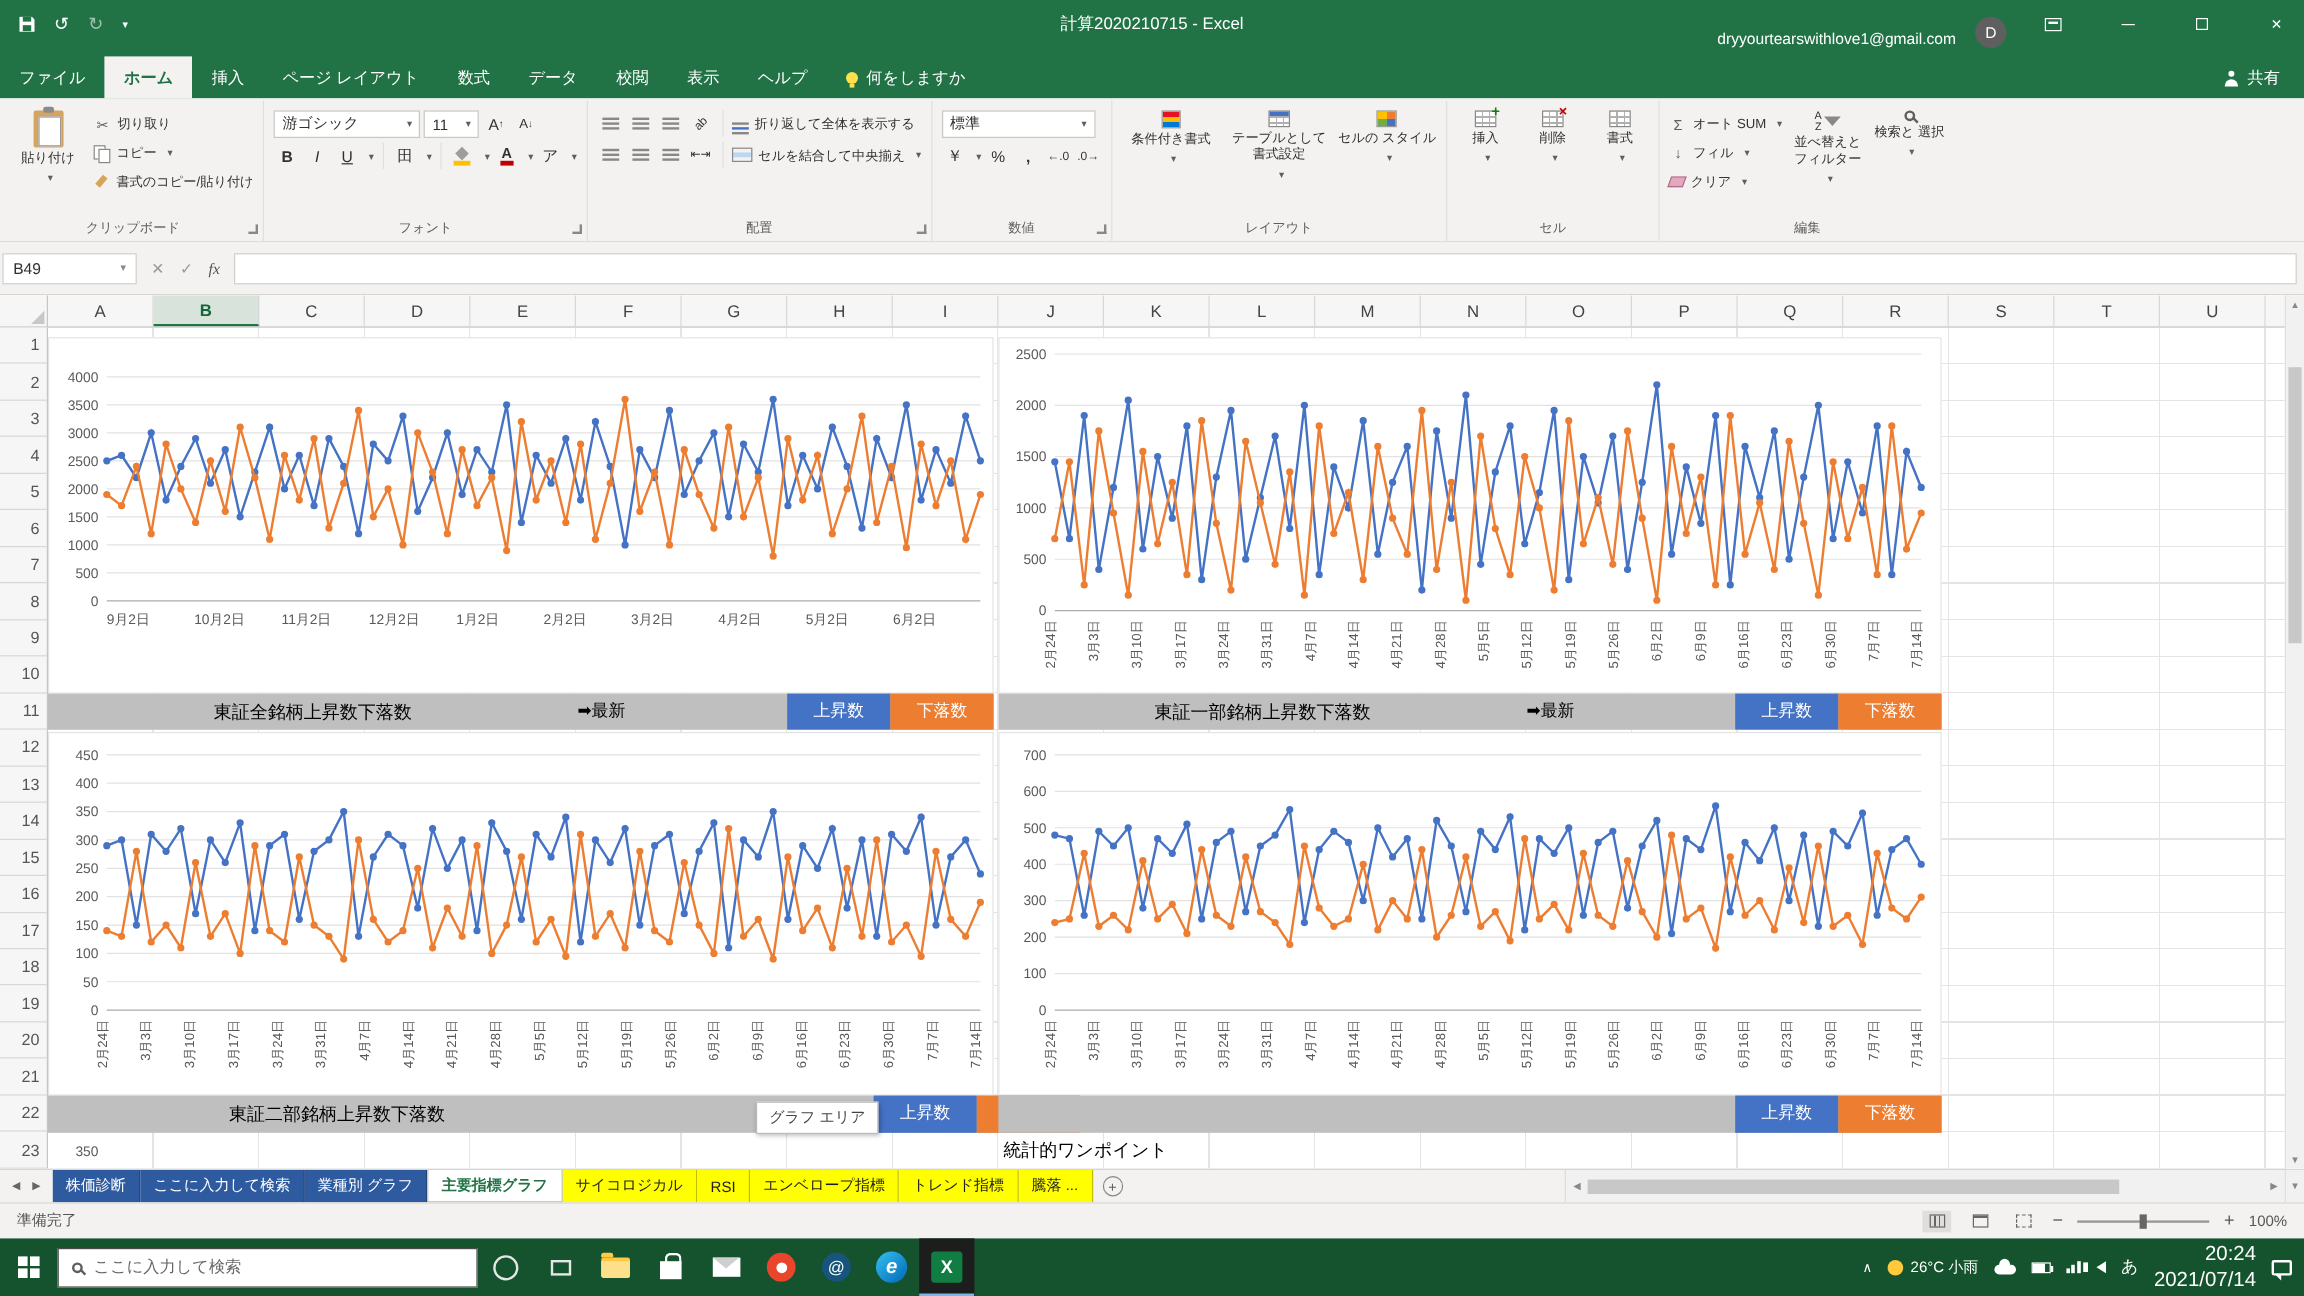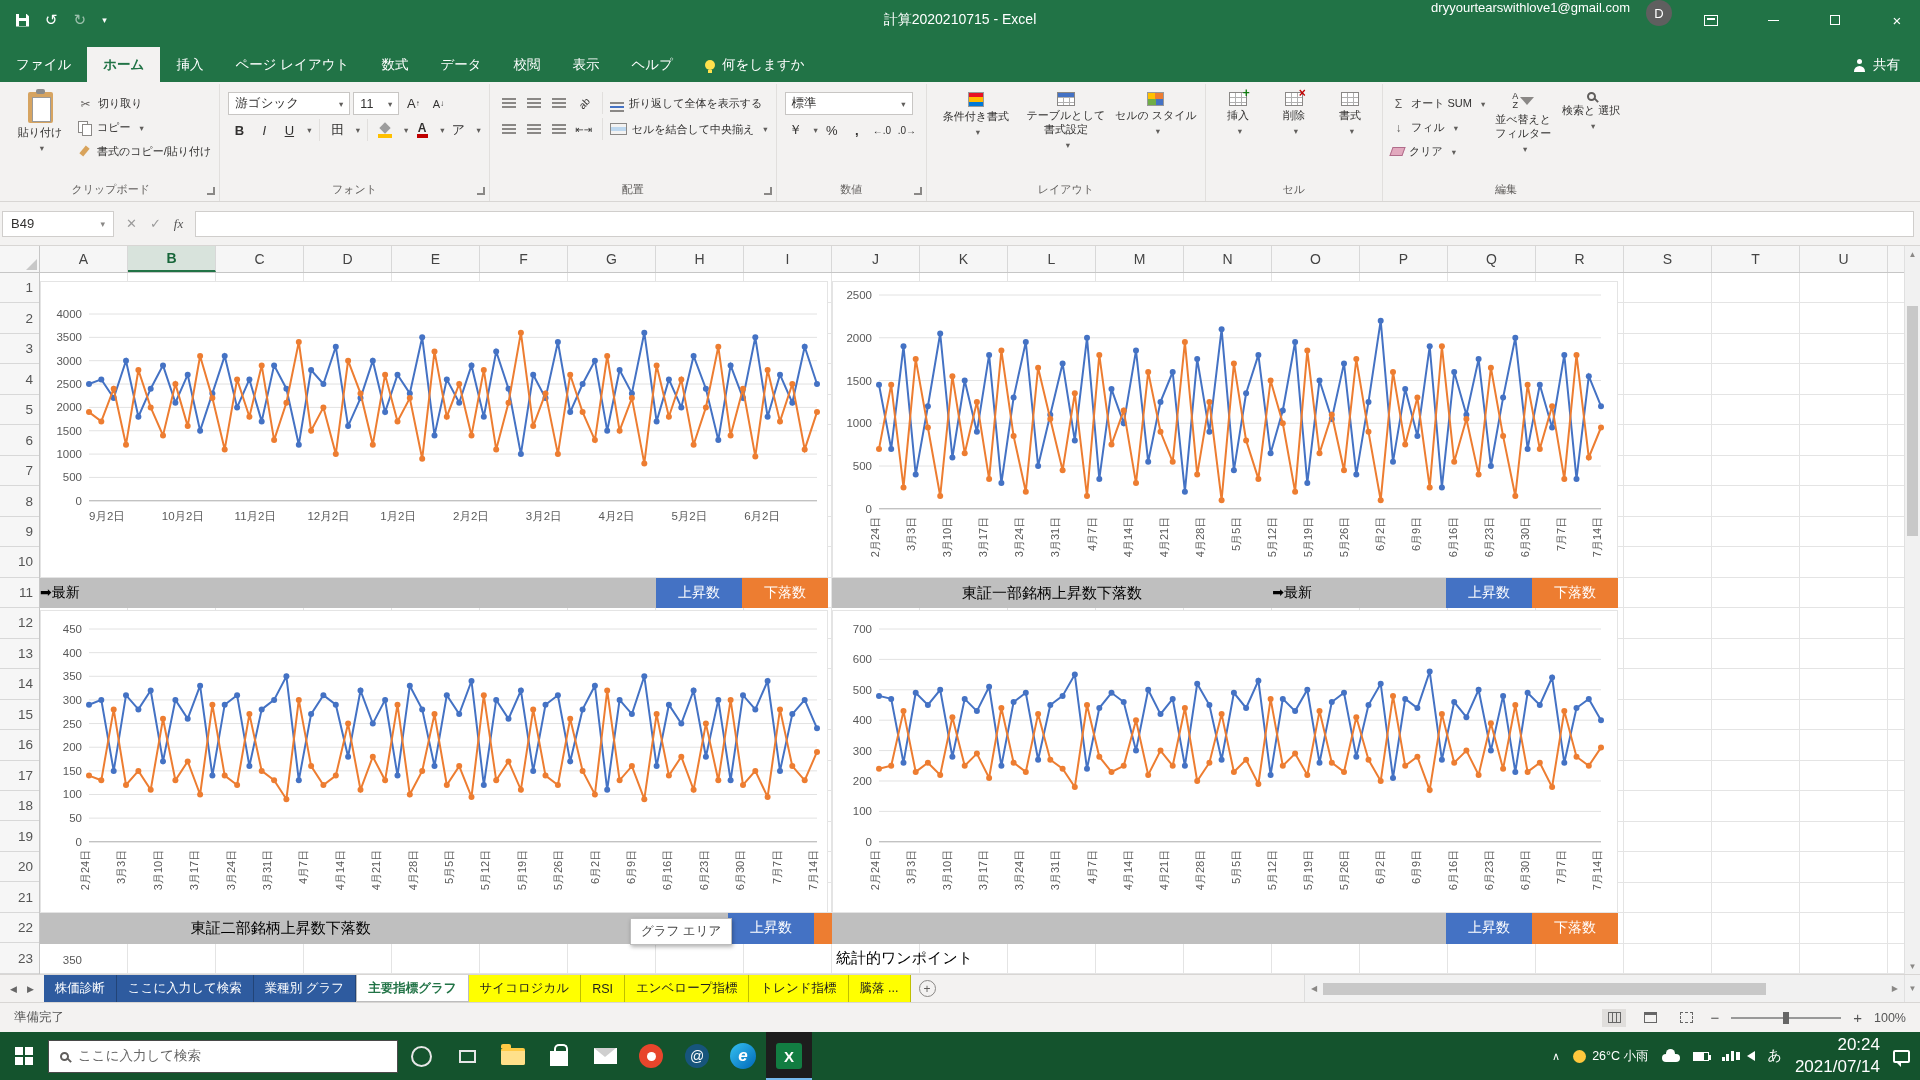--- a/index.html
+++ b/index.html
@@ -15,7 +15,7 @@
 .ic-save::before{content:"";position:absolute;left:3px;top:0;width:7px;height:4px;background:#217346}
 .ic-save::after{content:"";position:absolute;left:3px;bottom:1px;width:7px;height:5px;background:#217346}
 .tb-title{position:absolute;left:50%;transform:translateX(-50%);font-size:14px}
-.tb-right{margin-left:auto;display:flex;align-items:flex-start;gap:16px}
+.tb-right{margin-left:auto;display:flex;align-items:flex-end;gap:16px}
 .tb-email{font-size:13px}
 .avatar{width:26px;height:26px;border-radius:50%;background:#5f5f5f;display:flex;align-items:center;justify-content:center;font-size:13px}
 .ic-ribbonopts{width:14px;height:11px;border:1px solid #fff;position:relative}

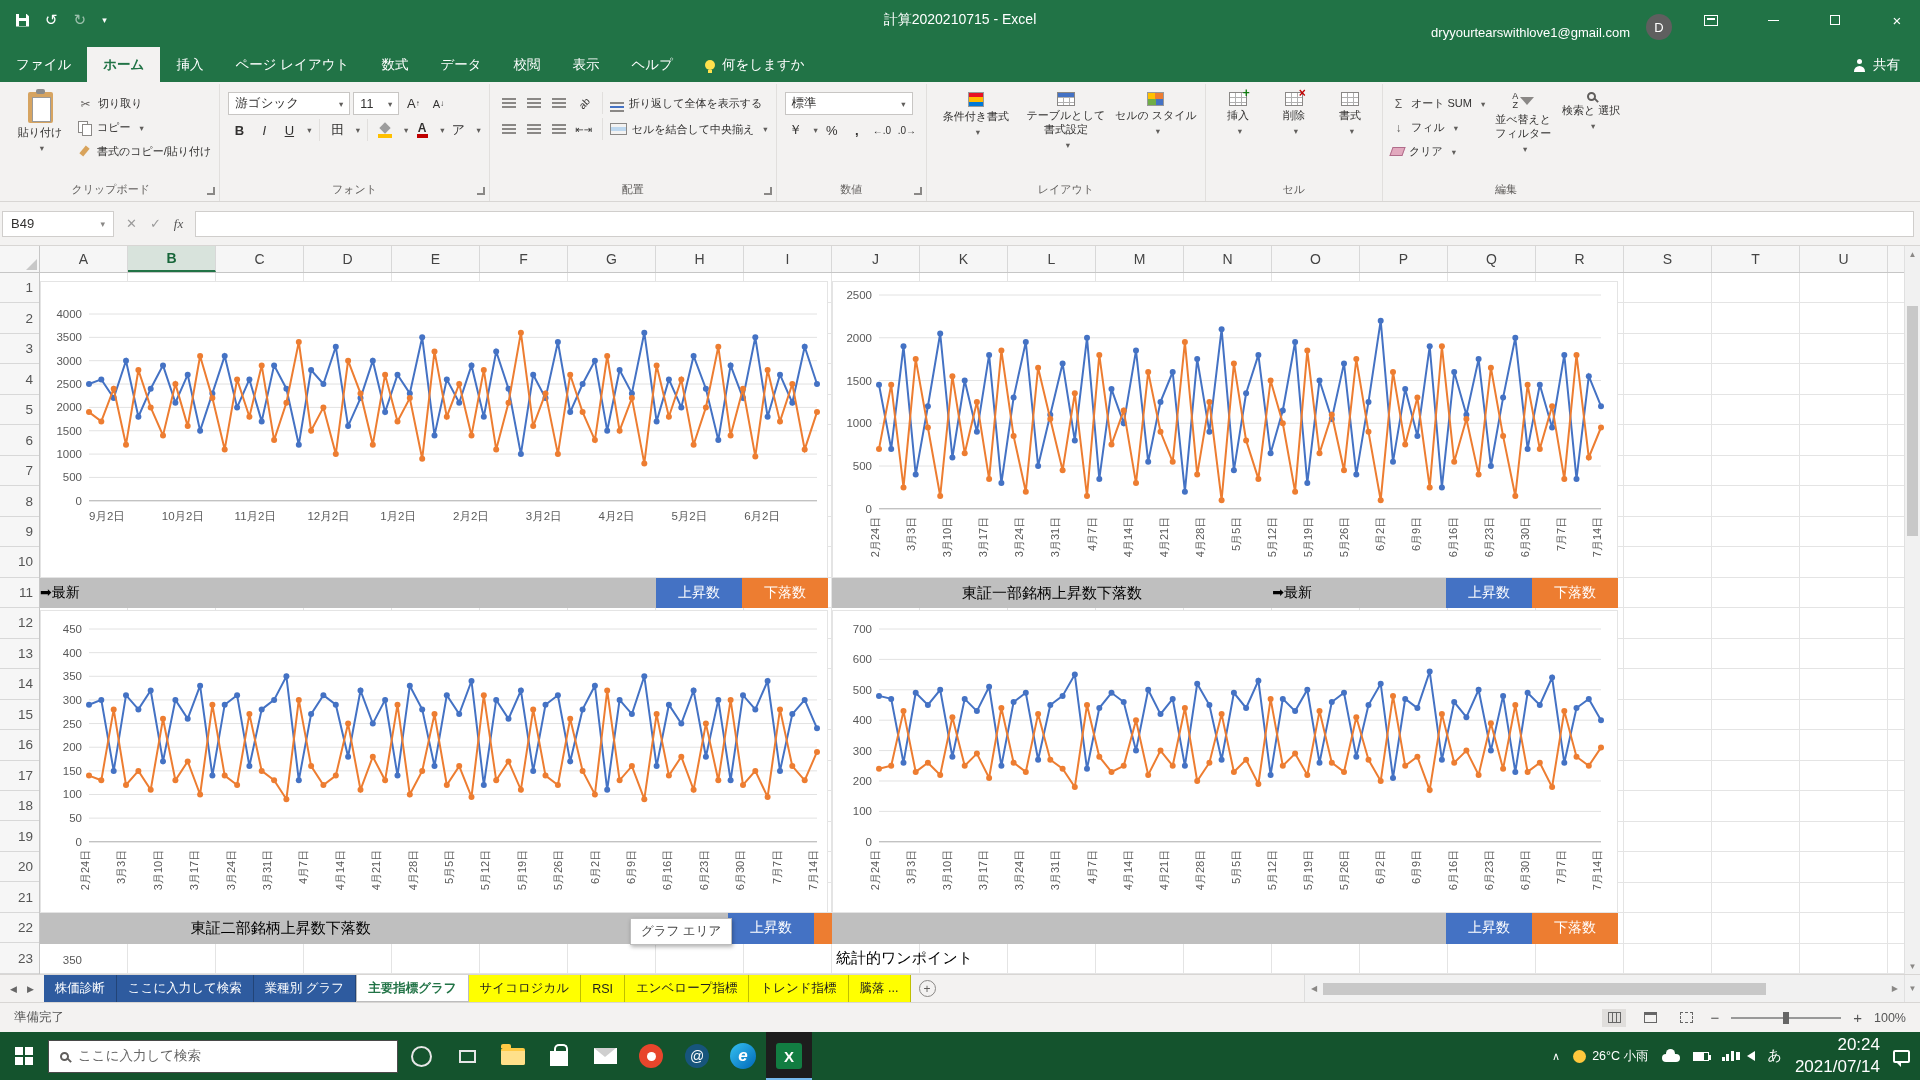--- a/index.html
+++ b/index.html
@@ -1141,6 +1141,7 @@
             <circle cx="768.0" cy="136.6" r="3" fill="#ED7D31"></circle>
           </svg></div>
         <div class="cbar" style="left: 40px; width: 788px; top: 331.783px; height: 30.4783px;">
+          <div class="cbar-title">東証全銘柄上昇数下落数</div>
           <div class="cbar-latest">➡最新</div>
           <div class="cbar-spacer"></div>
           <div class="cbar-btn" style="background: rgb(68, 114, 196);">上昇数</div>

